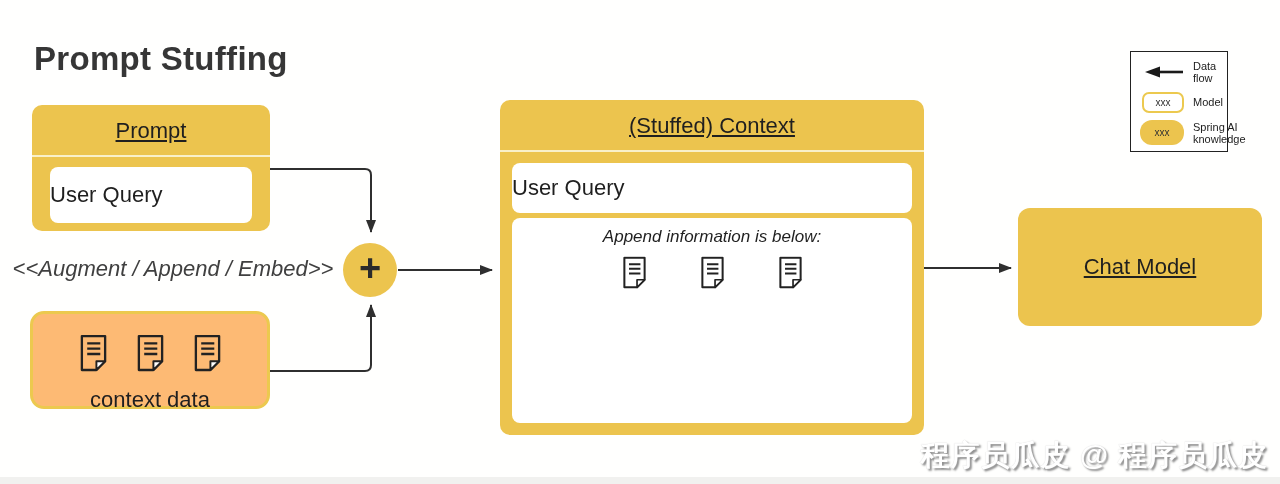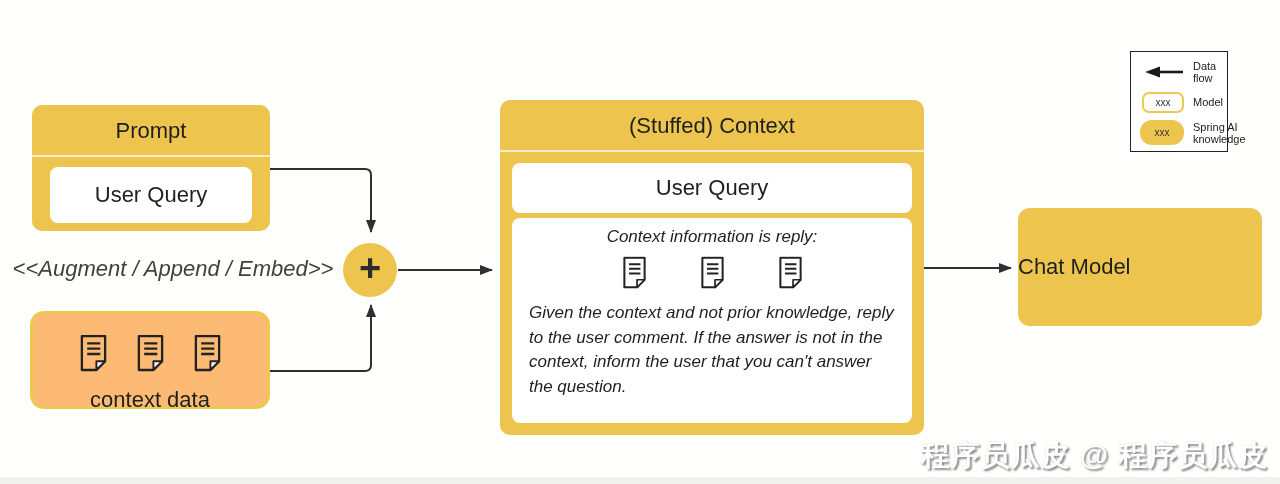--- a/index.html
+++ b/index.html
@@ -93,6 +93,7 @@
     </symbol>
   </svg>
 
+  <div class="page-title">Prompt Stuffing</div>
 
   <div class="yellow-box prompt-box">
     <div class="box-header">Prompt</div>

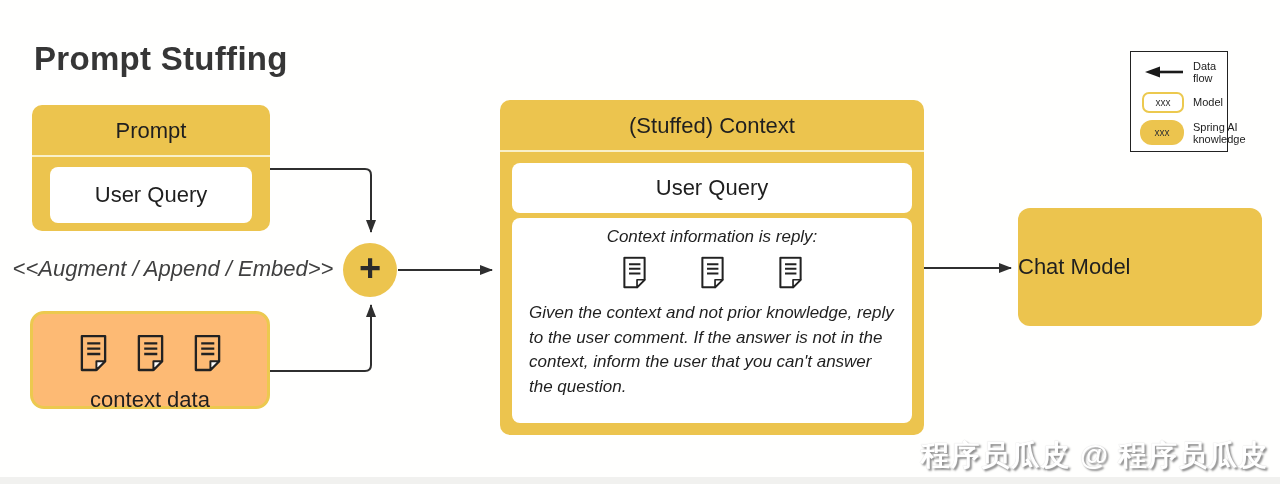--- a/index.html
+++ b/index.html
@@ -11,7 +11,7 @@
     position:absolute;left:34px;top:40px;font-size:33px;font-weight:600;
     color:#363636;letter-spacing:0.3px;
   }
-  .yellow-box{position:absolute;background:#ECC44E;border-radius:10px;}
+  .yellow-box{position:absolute;background:#ECC44E;border-radius:10px;text-decoration:underline;}
   .box-header{
     height:50px;line-height:52px;text-align:center;font-size:22px;color:#1f1f1f;
     border-bottom:2px solid #f9f0c9;

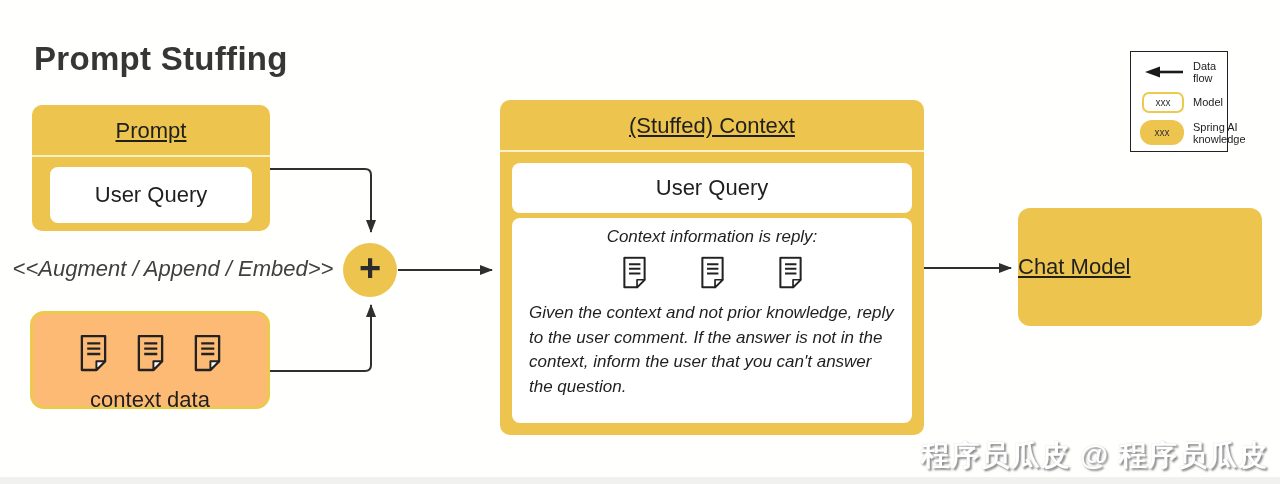--- a/index.html
+++ b/index.html
@@ -17,7 +17,7 @@
     border-bottom:2px solid #f9f0c9;
   }
   .white-box{position:absolute;background:#ffffff;border-radius:8px;}
-  .center-22{text-align:center;font-size:22px;color:#1f1f1f;}
+  .center-22{text-align:left;font-size:22px;color:#1f1f1f;}
   
   .prompt-box{left:32px;top:105px;width:238px;height:126px;}
   .prompt-user-query{left:18px;top:62px;width:202px;height:56px;line-height:56px;}

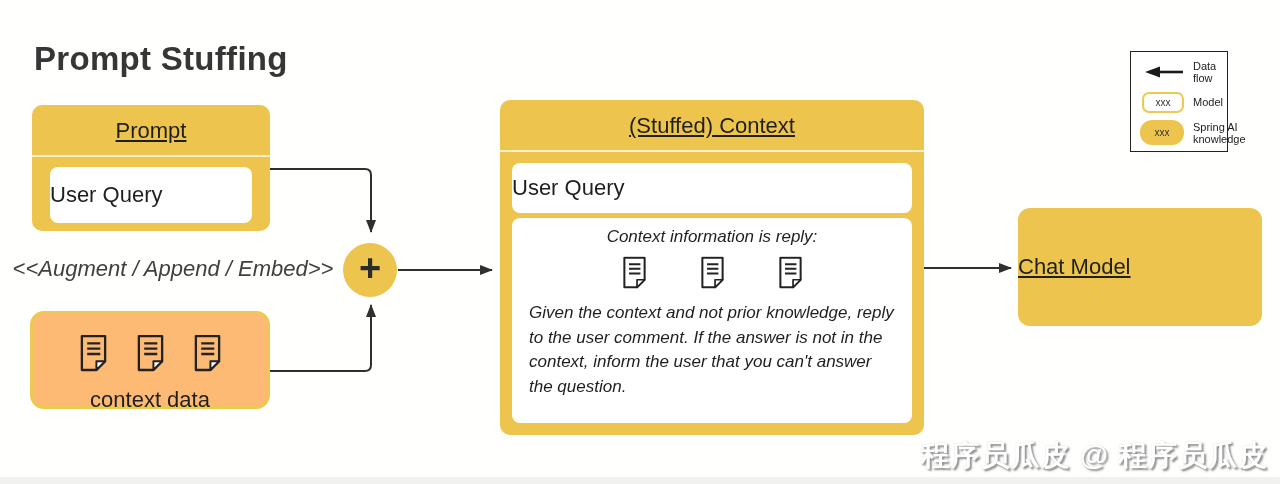--- a/index.html
+++ b/index.html
@@ -125,7 +125,7 @@
     <div class="box-header">(Stuffed) Context</div>
     <div class="white-box center-22 stuffed-user-query">User Query</div>
     <div class="white-box context-info-box">
-      <div class="context-info-heading">Context information is reply:</div>
+      <div class="context-info-heading">Append information is below:</div>
       <div class="icons">
         <svg class="doc" viewBox="0 0 32 40">
             <use href="#docsym"></use>

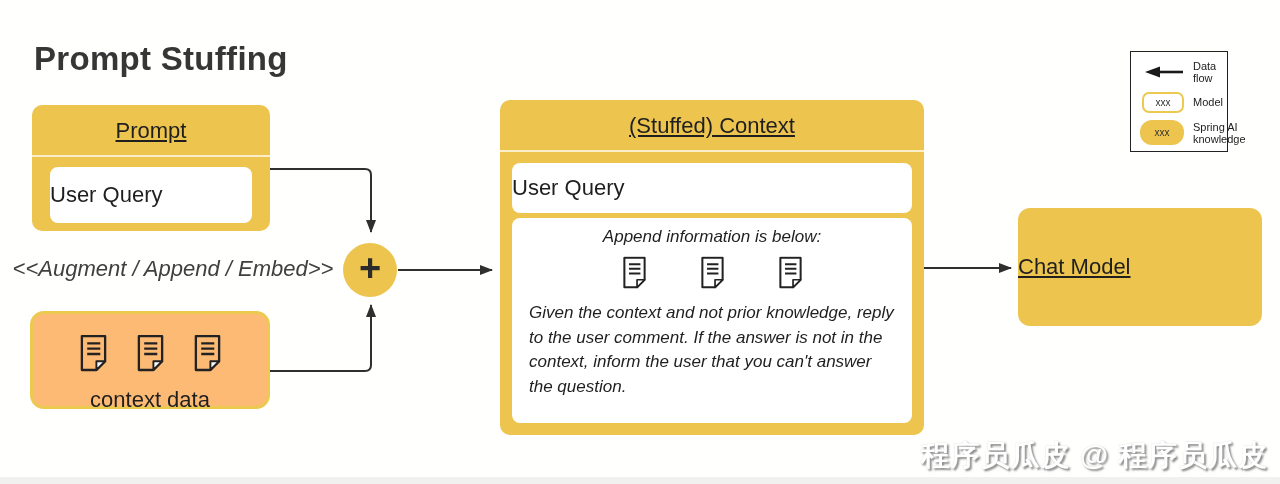--- a/index.html
+++ b/index.html
@@ -53,7 +53,7 @@
   
   .chat-model-box{
     left:1018px;top:208px;width:244px;height:118px;border-radius:12px;
-    line-height:118px;text-align:left;font-size:22px;
+    line-height:118px;text-align:center;font-size:22px;
   }
   
   .arrows{position:absolute;left:0;top:0;pointer-events:none;}

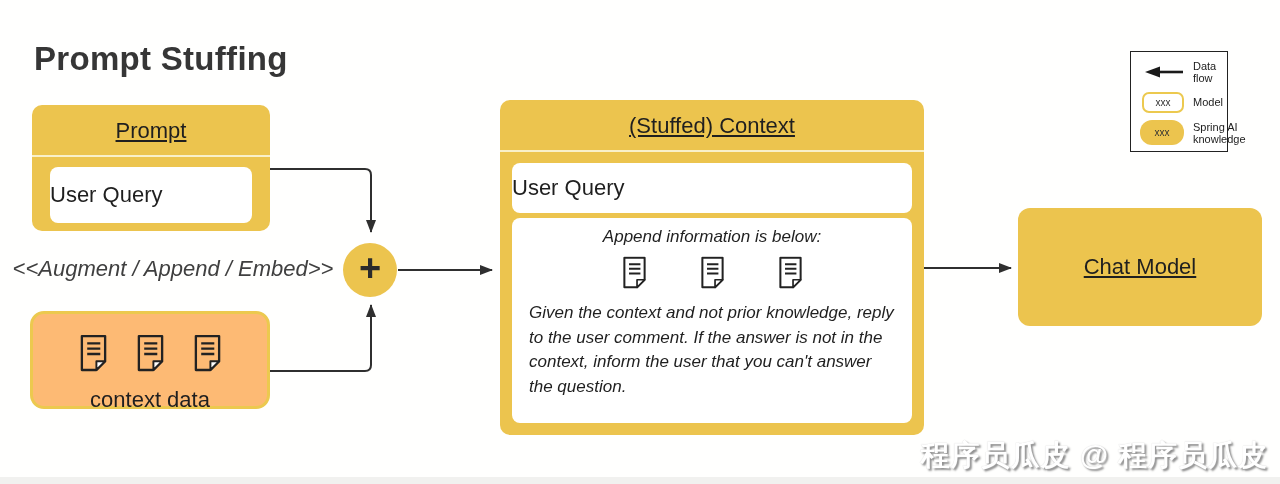--- a/index.html
+++ b/index.html
@@ -137,7 +137,6 @@
             <use href="#docsym"></use>
           </svg>
       </div>
-      <div class="instruction-text">Given the context and not prior knowledge, reply to the user comment. If the answer is not in the context, inform the user that you can't answer the question.</div>
     </div>
   </div>
 

